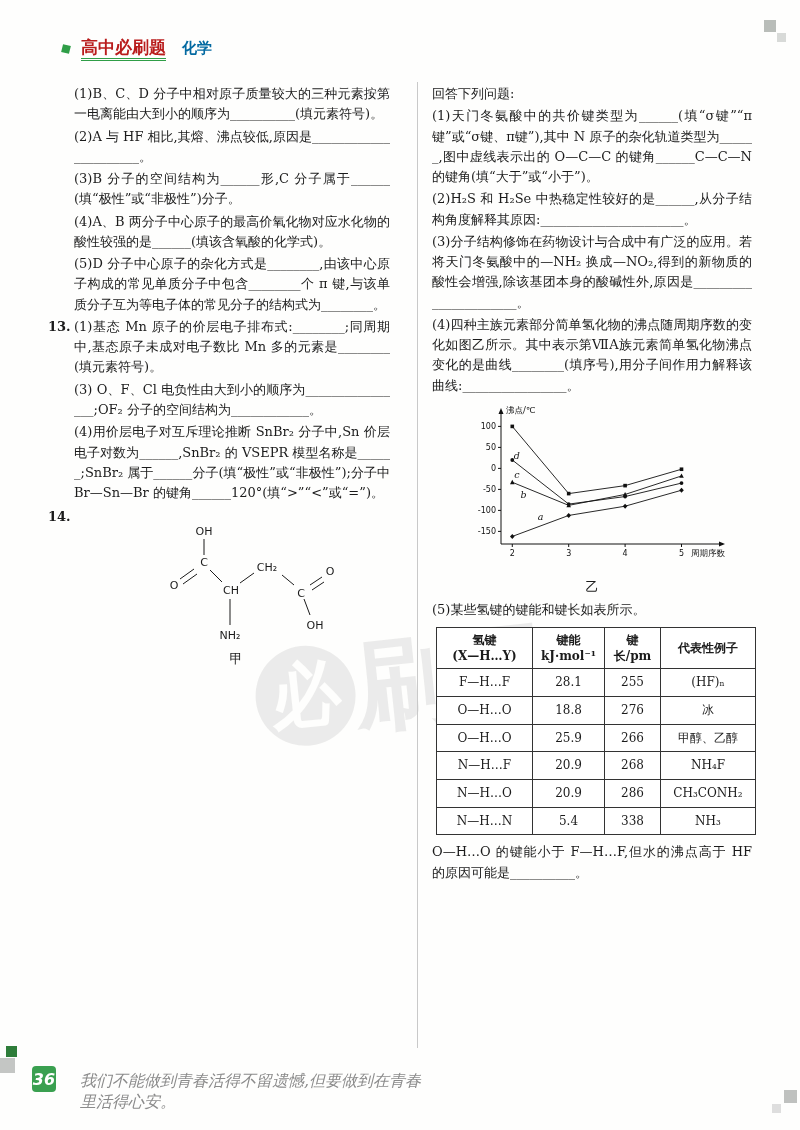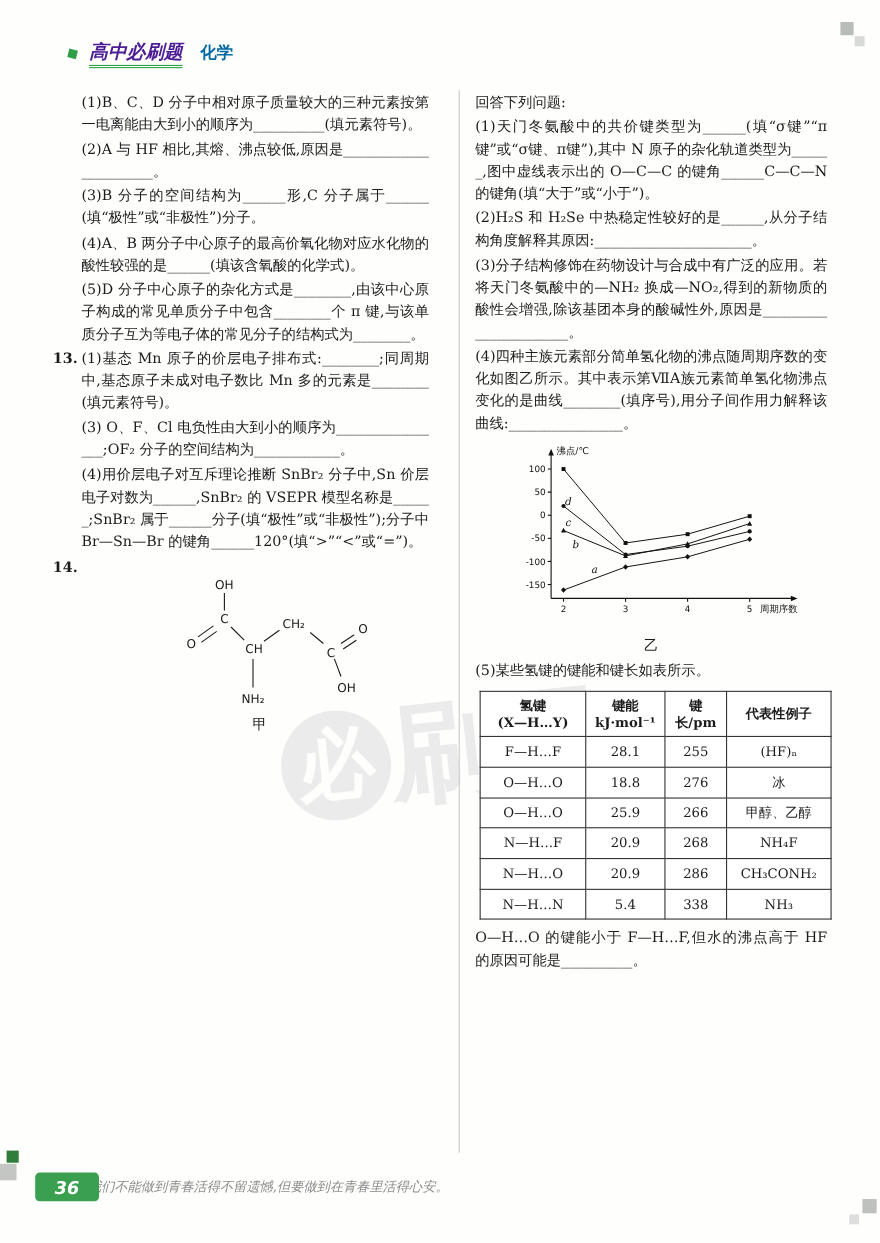--- a/index.html
+++ b/index.html
@@ -14,7 +14,7 @@
   .sq-f{top:1104px;left:772px;width:9px;height:9px;background:#dedede}
   .header{position:absolute;top:36px;left:62px;display:flex;align-items:baseline;gap:16px;z-index:2}
   .brand-mark{width:8px;height:8px;background:#2f9e47;display:inline-block;margin-right:6px;transform:rotate(14deg)}
-  .brand{font-family:"DejaVu Sans","Liberation Sans",sans-serif;font-weight:bold;font-style:italic;font-size:17px;color:#4c1d95;border-bottom:3px double #2f9e47;padding-bottom:1px}
+  .brand{font-family:"DejaVu Sans","Liberation Sans",sans-serif;font-weight:bold;font-size:17px;color:#b91c1c;border-bottom:3px double #2f9e47;padding-bottom:1px}
   .subject{font-family:"DejaVu Sans","Liberation Sans",sans-serif;font-weight:bold;font-size:15px;color:#0369a1}
   .divider{position:absolute;left:417px;top:82px;width:1px;height:966px;background:#c9c9c9;z-index:1}
   .col{position:absolute;top:84px;font-size:13px;line-height:1.56;text-align:justify;z-index:2}

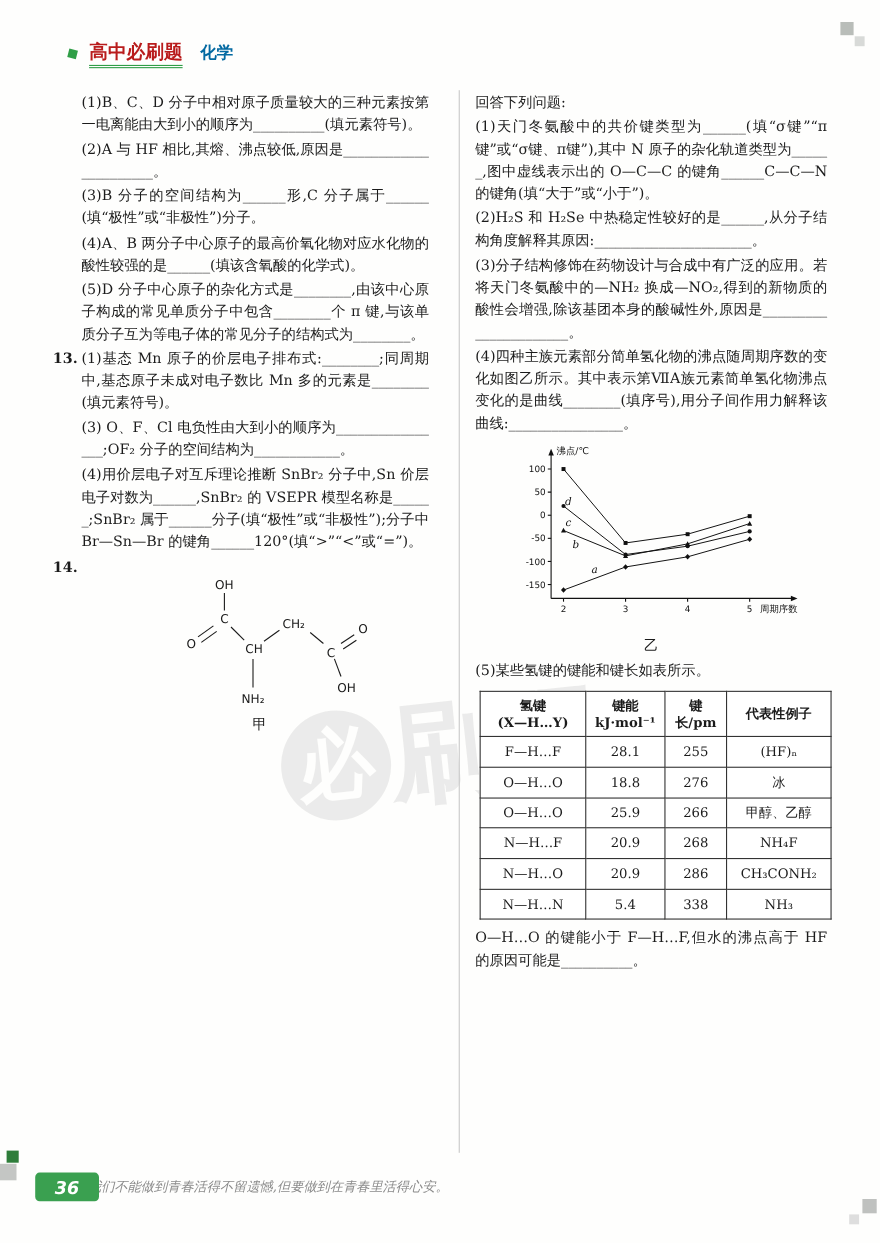--- a/index.html
+++ b/index.html
@@ -37,7 +37,7 @@
   .watermark{position:absolute;left:255px;top:618px;z-index:1;opacity:.08;transform:rotate(-6deg);display:flex;align-items:center;pointer-events:none}
   .wm-circle{width:100px;height:100px;border-radius:50%;background:#222;color:#fff;font-size:70px;font-weight:bold;display:flex;align-items:center;justify-content:center;font-family:"DejaVu Sans",sans-serif}
   .wm-chars{font-size:100px;font-weight:900;color:#222;letter-spacing:-6px;font-family:"DejaVu Sans",sans-serif}
-  .page-badge{position:absolute;left:32px;top:1066px;width:58px;height:26px;background:#3aa050;border-radius:4px;color:#fff;font-weight:bold;font-style:italic;font-size:16px;display:flex;align-items:center;justify-content:center;font-family:"DejaVu Sans",sans-serif;z-index:3}
+  .page-badge{position:absolute;left:32px;top:1066px;width:24px;height:26px;background:#3aa050;border-radius:4px;color:#fff;font-weight:bold;font-style:italic;font-size:16px;display:flex;align-items:center;justify-content:center;font-family:"DejaVu Sans",sans-serif;z-index:3}
   .quote{position:absolute;left:80px;top:1071px;width:345px;font-size:12px;color:#8b8b8b;font-style:italic;z-index:2}
 </style>
 </head>

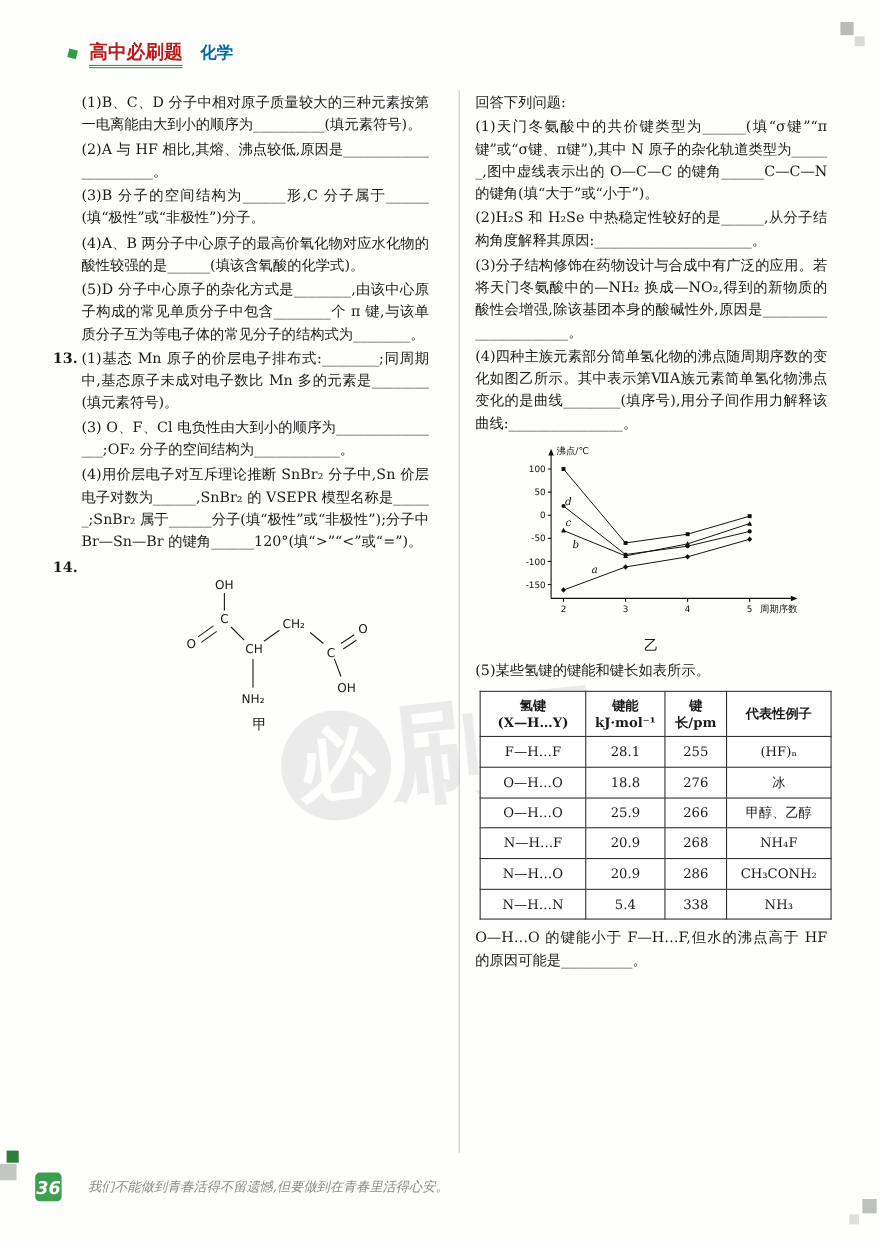--- a/index.html
+++ b/index.html
@@ -38,7 +38,7 @@
   .wm-circle{width:100px;height:100px;border-radius:50%;background:#222;color:#fff;font-size:70px;font-weight:bold;display:flex;align-items:center;justify-content:center;font-family:"DejaVu Sans",sans-serif}
   .wm-chars{font-size:100px;font-weight:900;color:#222;letter-spacing:-6px;font-family:"DejaVu Sans",sans-serif}
   .page-badge{position:absolute;left:32px;top:1066px;width:24px;height:26px;background:#3aa050;border-radius:4px;color:#fff;font-weight:bold;font-style:italic;font-size:16px;display:flex;align-items:center;justify-content:center;font-family:"DejaVu Sans",sans-serif;z-index:3}
-  .quote{position:absolute;left:80px;top:1071px;width:345px;font-size:12px;color:#8b8b8b;font-style:italic;z-index:2}
+  .quote{position:absolute;left:80px;top:1071px;width:345px;font-size:16px;color:#8b8b8b;font-style:italic;z-index:2}
 </style>
 </head>
 <body>

